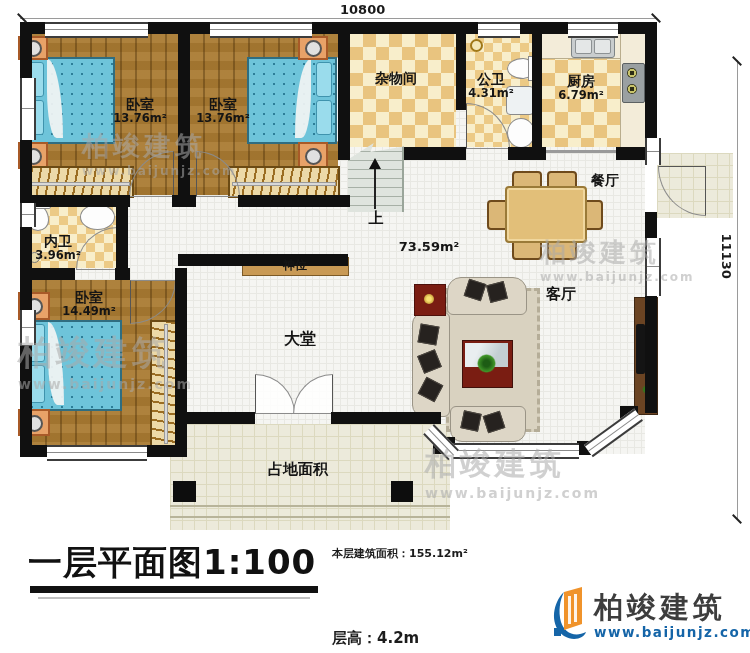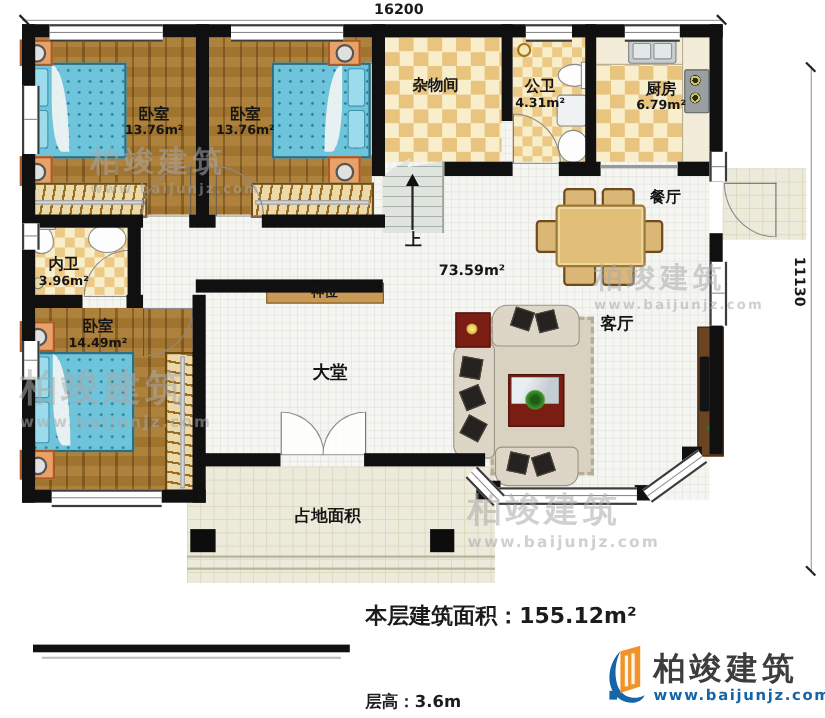--- a/index.html
+++ b/index.html
@@ -249,7 +249,7 @@
   <div class="abs dimline" style="left:20px;top:18px;width:637px;height:1px;"></div>
   <div class="abs tick" style="left:16px;top:17px;"></div>
   <div class="abs tick" style="left:650px;top:17px;"></div>
-  <div class="abs dim" style="left:340px;top:2px;">16200</div>
+  <div class="abs dim" style="left:340px;top:2px;">10800</div>
   <div class="abs dimline" style="left:737px;top:60px;width:1px;height:460px;"></div>
   <div class="abs tick" style="left:731px;top:60px;"></div>
   <div class="abs tick" style="left:731px;top:518px;"></div>

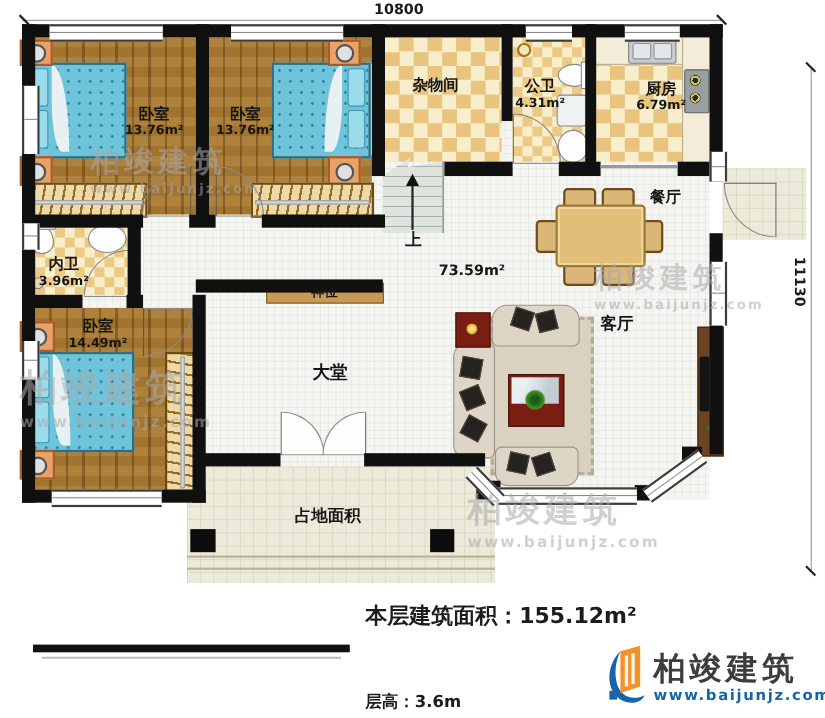--- a/index.html
+++ b/index.html
@@ -212,7 +212,7 @@
     <div class="rname">公卫</div>
     <div class="rarea">4.31m²</div>
   </div>
-  <div class="rlabel abs" style="left:581px;top:74px;margin-left:20px;">
+  <div class="rlabel abs" style="left:581px;top:74px;">
     <div class="rname">厨房</div>
     <div class="rarea">6.79m²</div>
   </div>

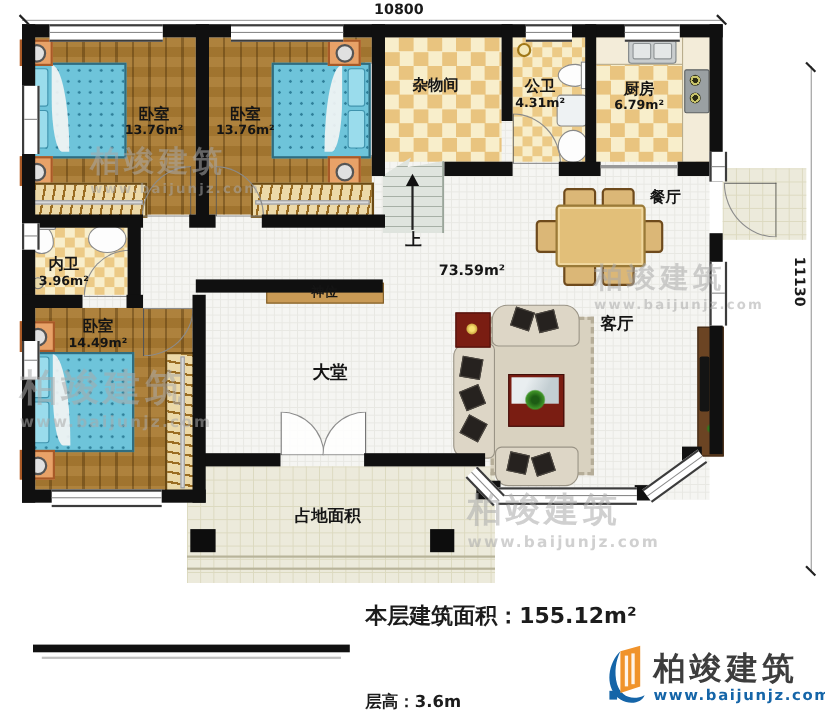--- a/index.html
+++ b/index.html
@@ -272,6 +272,7 @@
     <div class="wm-url" style="font-size:14px;">www.baijunjz.com</div>
   </div>
 
+  <div class="abs" style="left:28px;top:540px;font-size:34px;font-weight:bold;color:#111;letter-spacing:1px;z-index:8;">一层平面图1:100</div>
   <div class="abs" style="left:30px;top:586px;width:288px;height:7px;background:#111;z-index:8;"></div>
   <div class="abs" style="left:38px;top:597px;width:272px;height:2px;background:#c0c0c0;z-index:8;"></div>
 

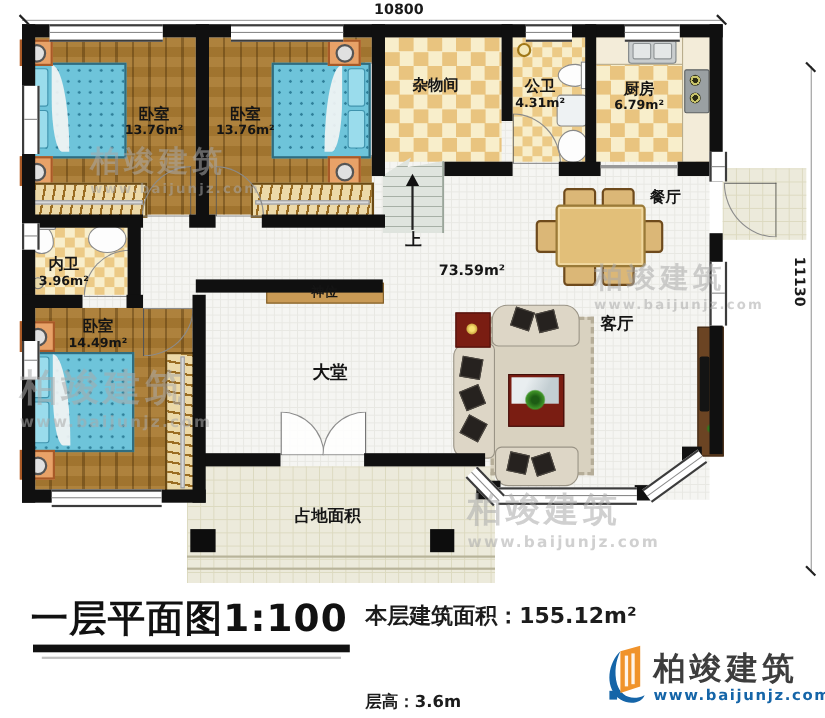--- a/index.html
+++ b/index.html
@@ -276,7 +276,7 @@
   <div class="abs" style="left:30px;top:586px;width:288px;height:7px;background:#111;z-index:8;"></div>
   <div class="abs" style="left:38px;top:597px;width:272px;height:2px;background:#c0c0c0;z-index:8;"></div>
 
-  <div class="abs" style="left:332px;top:546px;font-size:20px;z-index:8;">
+  <div class="abs" style="left:332px;top:546px;font-size:11px;z-index:8;">
     <span class="tb-label">本层建筑面积：</span><span class="tb-value">155.12m²</span>
   </div>
   <div class="abs" style="left:332px;top:629px;font-size:15px;z-index:8;">

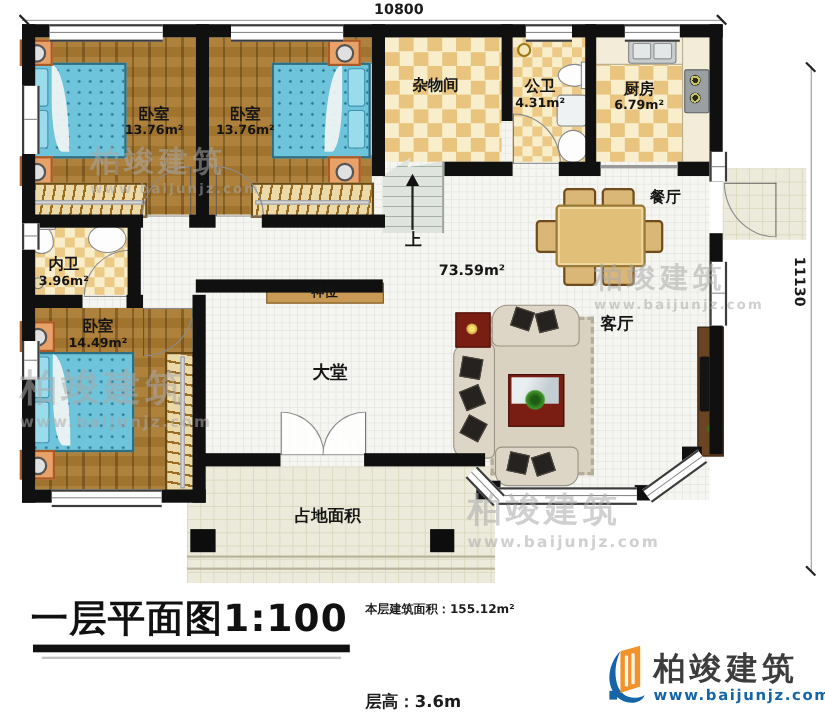--- a/index.html
+++ b/index.html
@@ -280,7 +280,7 @@
     <span class="tb-label">本层建筑面积：</span><span class="tb-value">155.12m²</span>
   </div>
   <div class="abs" style="left:332px;top:629px;font-size:15px;z-index:8;">
-    <span class="tb-label">层高：</span><span class="tb-value">3.6m</span>
+    <span class="tb-label">层高：</span><span class="tb-value">4.2m</span>
   </div>
 
   <div class="abs" style="left:548px;top:584px;width:42px;height:58px;z-index:8;">

